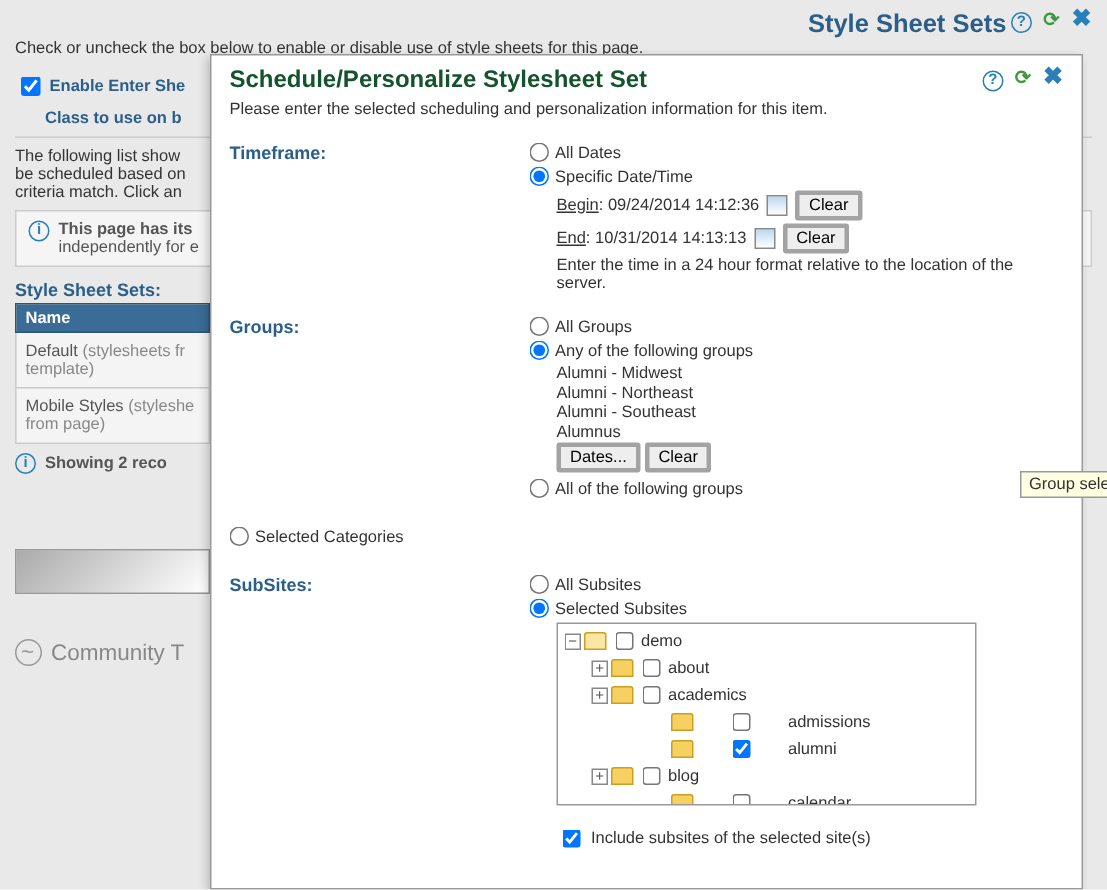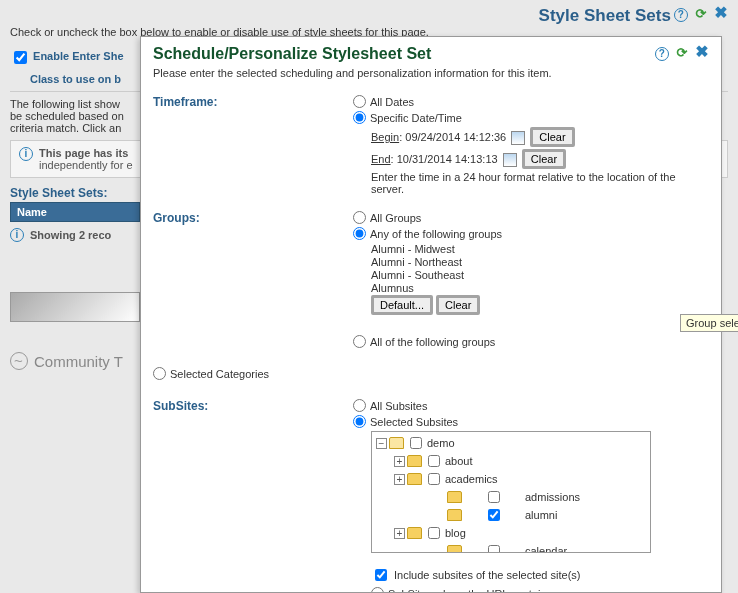--- a/index.html
+++ b/index.html
@@ -177,6 +177,13 @@
         <tr>
           <th>Name</th>
         </tr>
+    <tr>
+          <td>
+      <span>Default</span>
+      <span class="muted" style="white-space:pre-line">(stylesheets fr
+template)</span>
+    </td>
+        </tr>
   </tbody>
     </table>
 

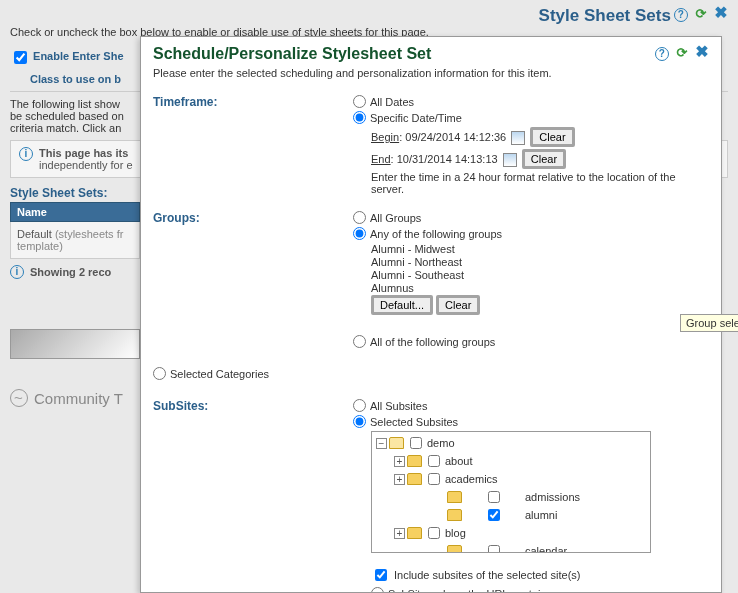--- a/index.html
+++ b/index.html
@@ -184,6 +184,13 @@
 template)</span>
     </td>
         </tr>
+    <tr>
+          <td>
+      <span>Mobile Styles</span>
+      <span class="muted" style="white-space:pre-line">(styleshe
+from page)</span>
+    </td>
+        </tr>
   </tbody>
     </table>
 

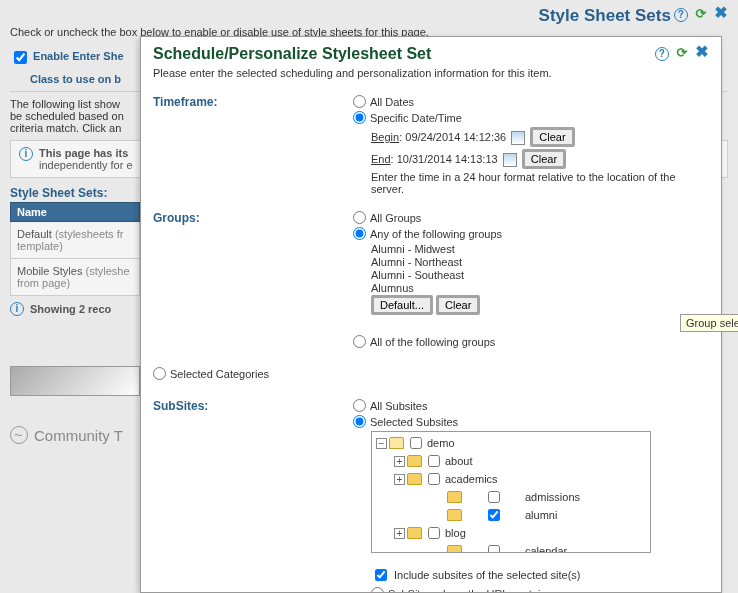--- a/index.html
+++ b/index.html
@@ -262,7 +262,7 @@
         <div>Alumni - Southeast</div>
         <div>Alumnus</div>
         <div>
-          <button class="btn">Default...</button>
+          <button class="btn">Dates...</button>
           <button class="btn">Clear</button>
         </div>
       </div>

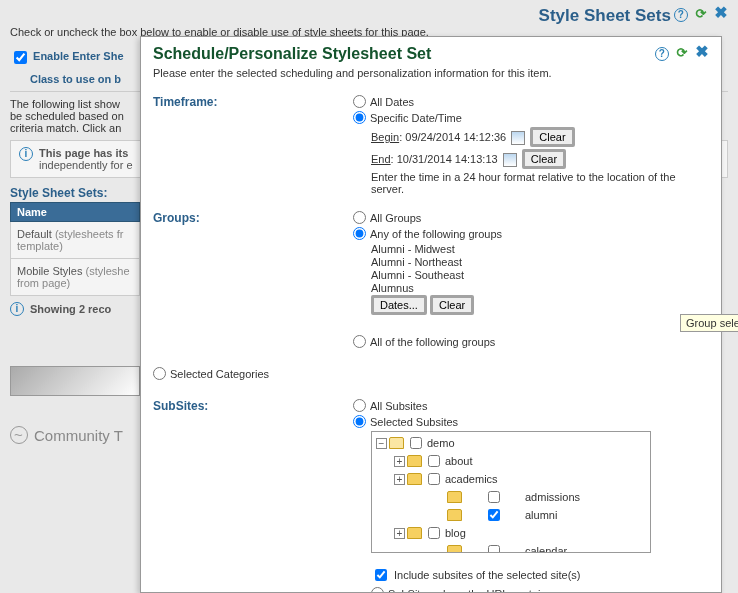--- a/index.html
+++ b/index.html
@@ -266,7 +266,7 @@
           <button class="btn">Clear</button>
         </div>
       </div>
-      <div class="radio-line" style="margin-top:20px;">
+      <div class="radio-line" style="margin-top:4px;">
         <input type="radio" name="gr" style="">
         <span>All of the following groups</span>
       </div>

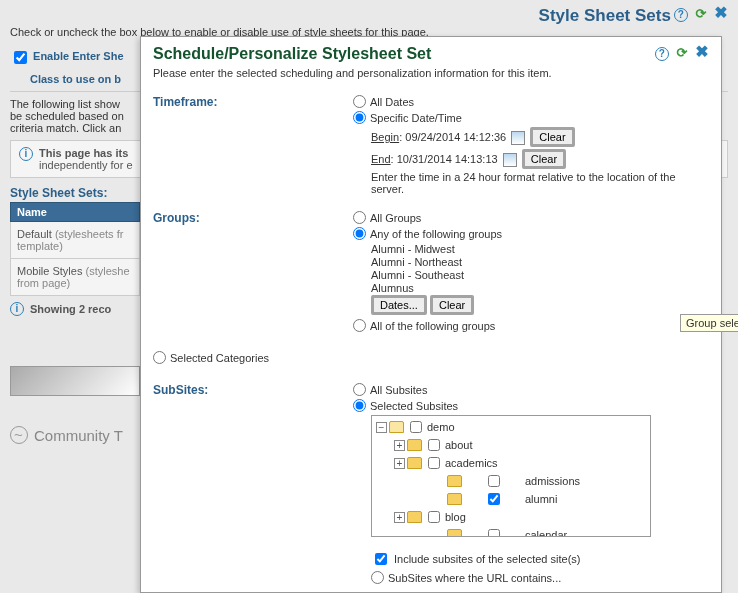--- a/index.html
+++ b/index.html
@@ -343,10 +343,6 @@
           <input type="checkbox" checked="" class="chk" style="">
           <span>Include subsites of the selected site(s)</span>
         </div>
-        <div class="radio-line">
-          <input type="radio" name="ss" style="">
-          <span>SubSites where the URL contains...</span>
-        </div>
       </div>
     </div>
   </div>

